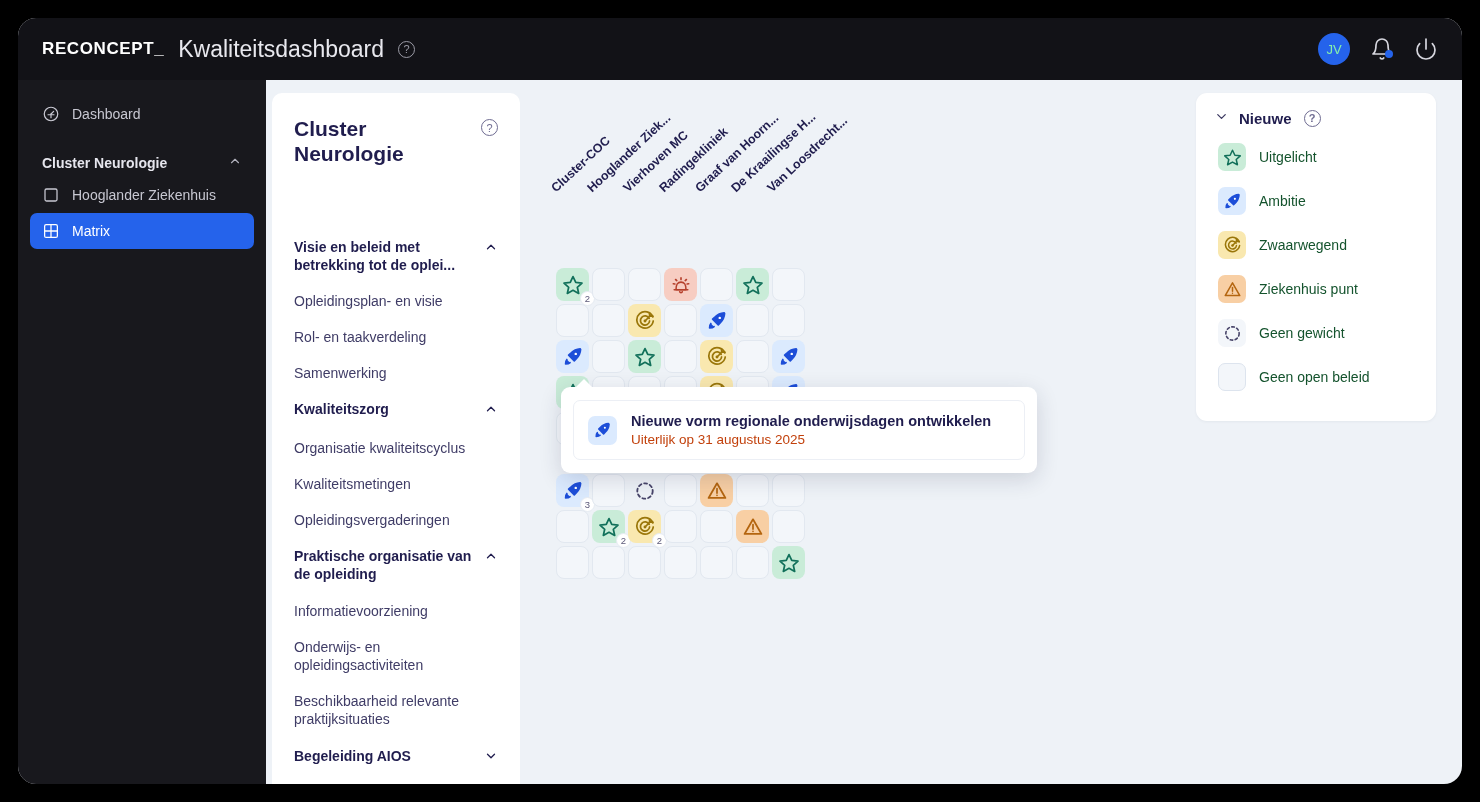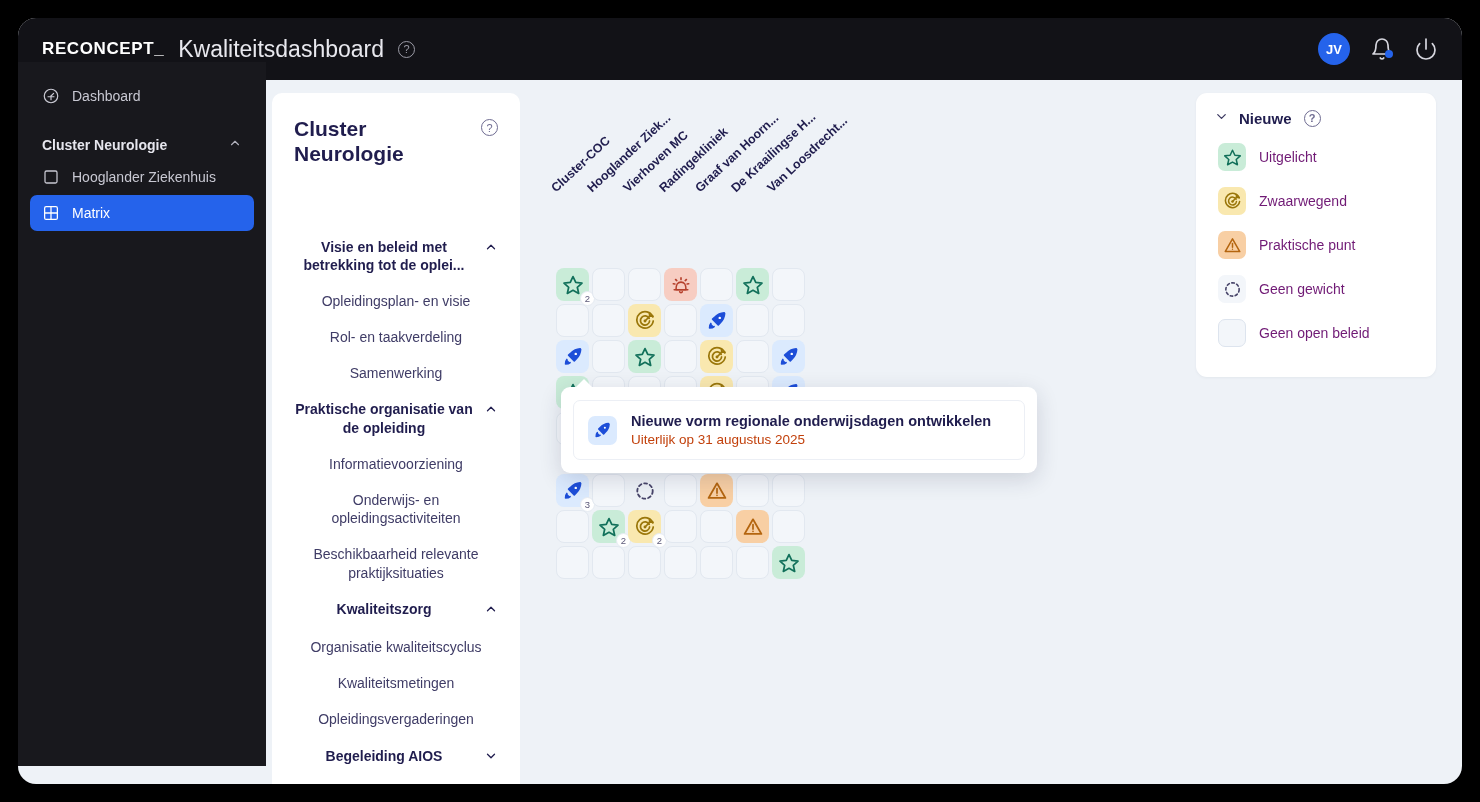--- a/index.html
+++ b/index.html
@@ -45,9 +45,9 @@
   }
   .avatar {
     width: 32px; height: 32px; border-radius: 50%;
-    background: #2563eb; color: #ffffff;
+    background: #2563eb; color: #86efac;
     display: flex; align-items: center; justify-content: center;
-    font-size: 13px; font-weight: 700; cursor: pointer;
+    font-size: 13px; font-weight: 400; cursor: pointer;
   }
   .icon-btn { width: 24px; height: 24px; position: relative; cursor: pointer; color: #d6d6de; }
   .bell-dot {

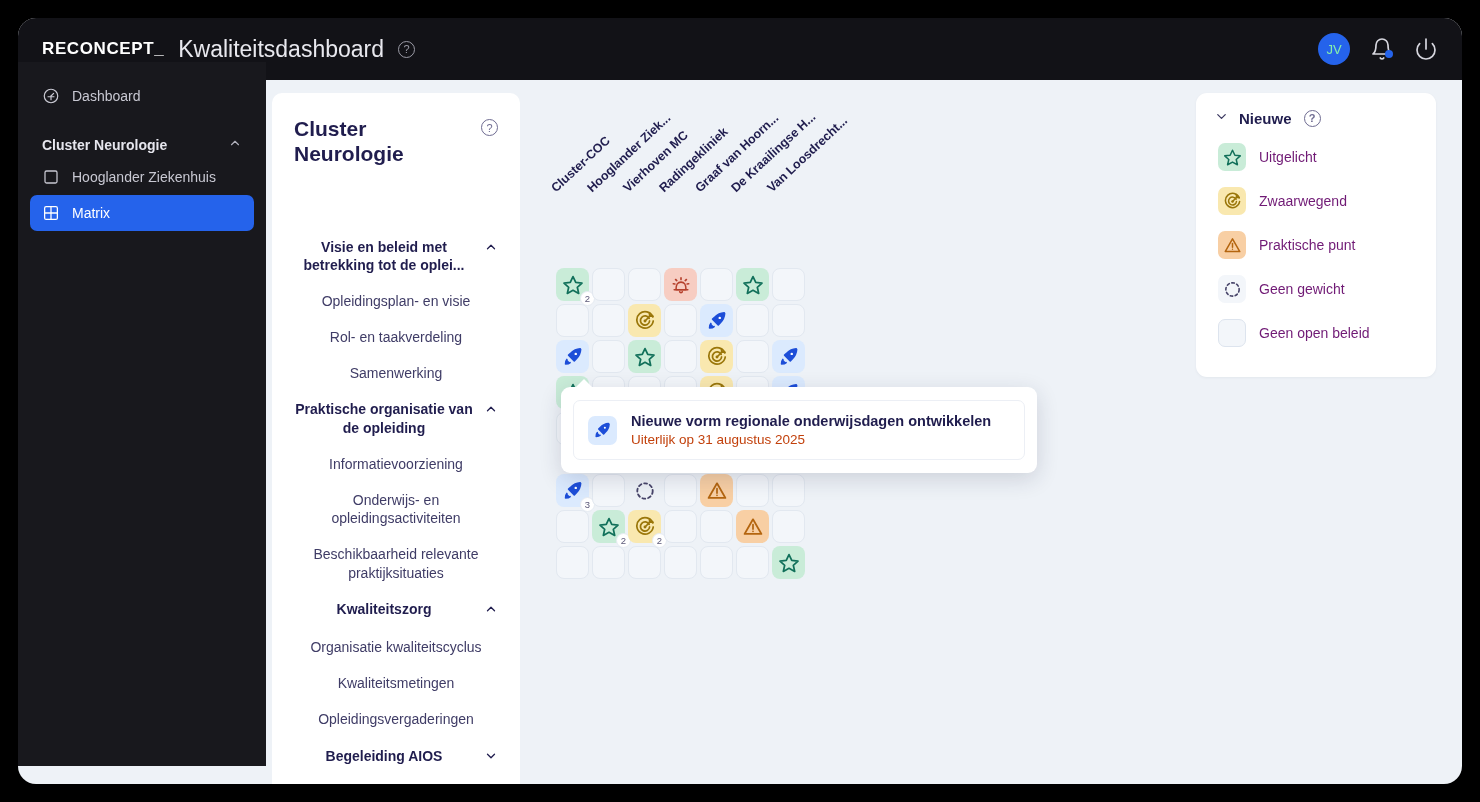--- a/index.html
+++ b/index.html
@@ -57,7 +57,7 @@
 
   
   .leftnav {
-    position: absolute; left: 0; top: 44px;
+    position: absolute; left: 0; top: 62px;
     width: 248px; height: calc(100% - 62px);
     background: #18181d;
     padding-top: 16px;

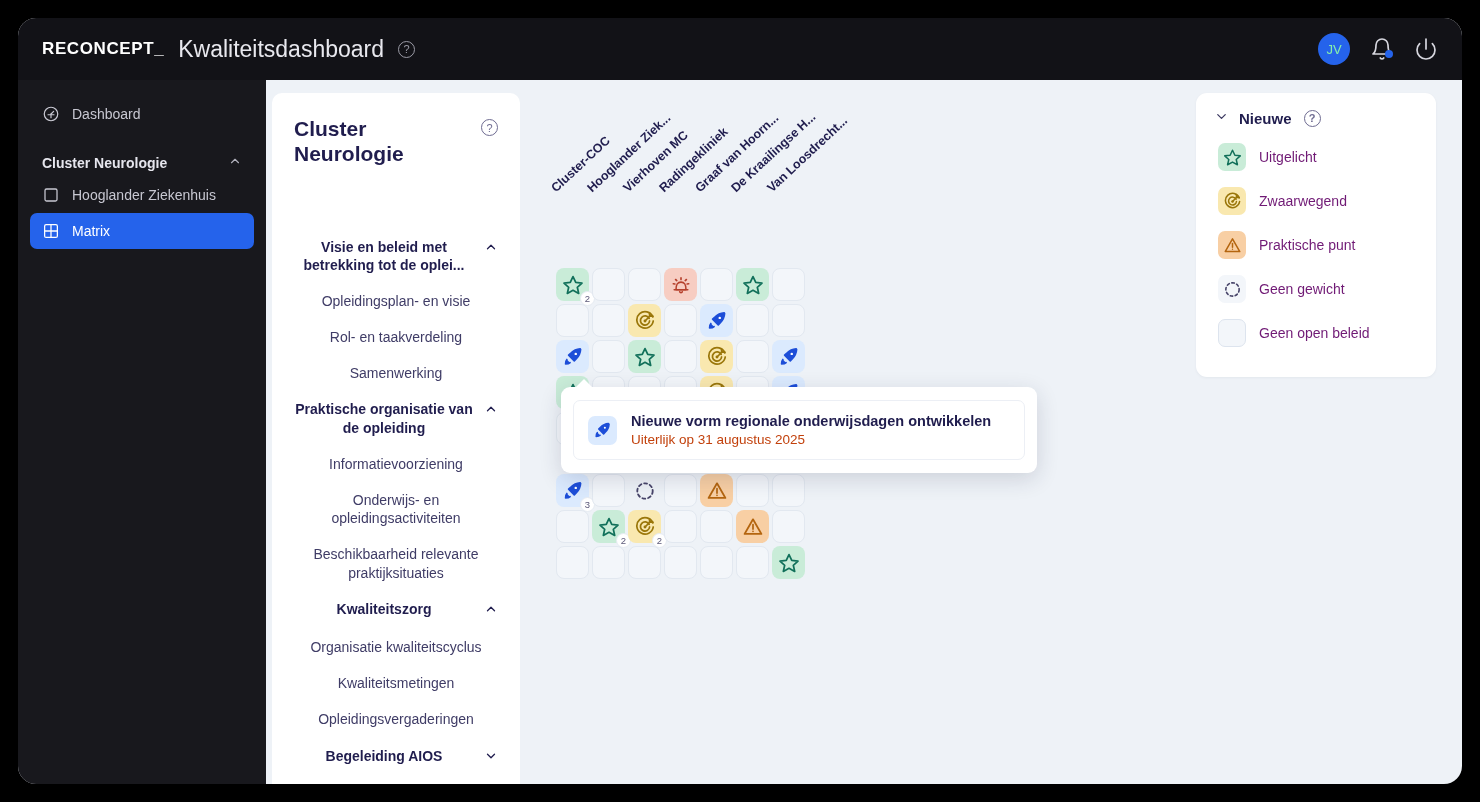--- a/index.html
+++ b/index.html
@@ -194,7 +194,7 @@
     display: flex; align-items: center; justify-content: center; flex: none;
   }
   .legend-chip svg { width: 19px; height: 19px; }
-  .legend-label { font-size: 14px; color: #701a75; }
+  .legend-label { font-size: 14px; color: #14532d; }
 </style>
 </head>
 <body>

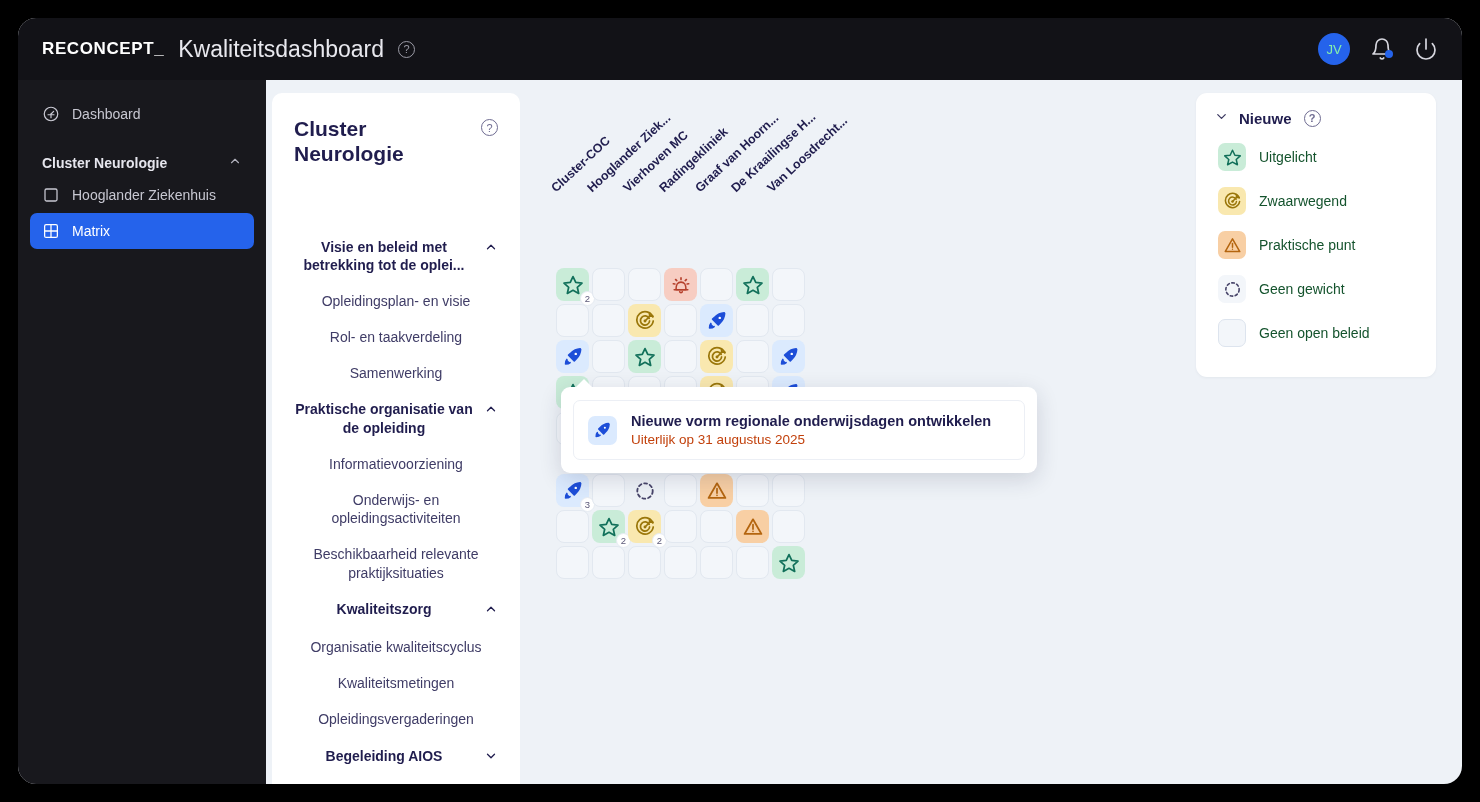--- a/index.html
+++ b/index.html
@@ -539,6 +539,16 @@
           <span class="legend-label">Uitgelicht</span>
         </div>
         <div class="legend-row">
+          <span class="legend-chip" style="background: rgb(219, 234, 254);">
+            <svg viewBox="0 0 24 24" fill="none" stroke="#1d4ed8" stroke-width="1.8" stroke-linecap="round" stroke-linejoin="round">
+              <path d="M5.3 14.7c-1 1-1.4 3.4-1.4 4.9 1.5 0 3.9-.4 4.9-1.4" fill="#1d4ed8"></path>
+              <path d="M19.8 3.1c-4.3.3-7.5 2-10.1 4.6L7.2 10l6.2 6.2 2.3-2.3c2.6-2.6 4.3-5.8 4.6-10.1z" fill="#1d4ed8"></path>
+              <circle cx="15" cy="8.6" r="1.35" fill="#ffffff" stroke="none"></circle>
+            </svg>
+          </span>
+          <span class="legend-label">Ambitie</span>
+        </div>
+        <div class="legend-row">
           <span class="legend-chip" style="background: rgb(249, 232, 175);">
             <svg viewBox="0 0 24 24" fill="none" stroke="#9a7609" stroke-width="1.9" stroke-linecap="round">
               <path d="M20.5 7.5A9 9 0 1 0 21 12"></path>

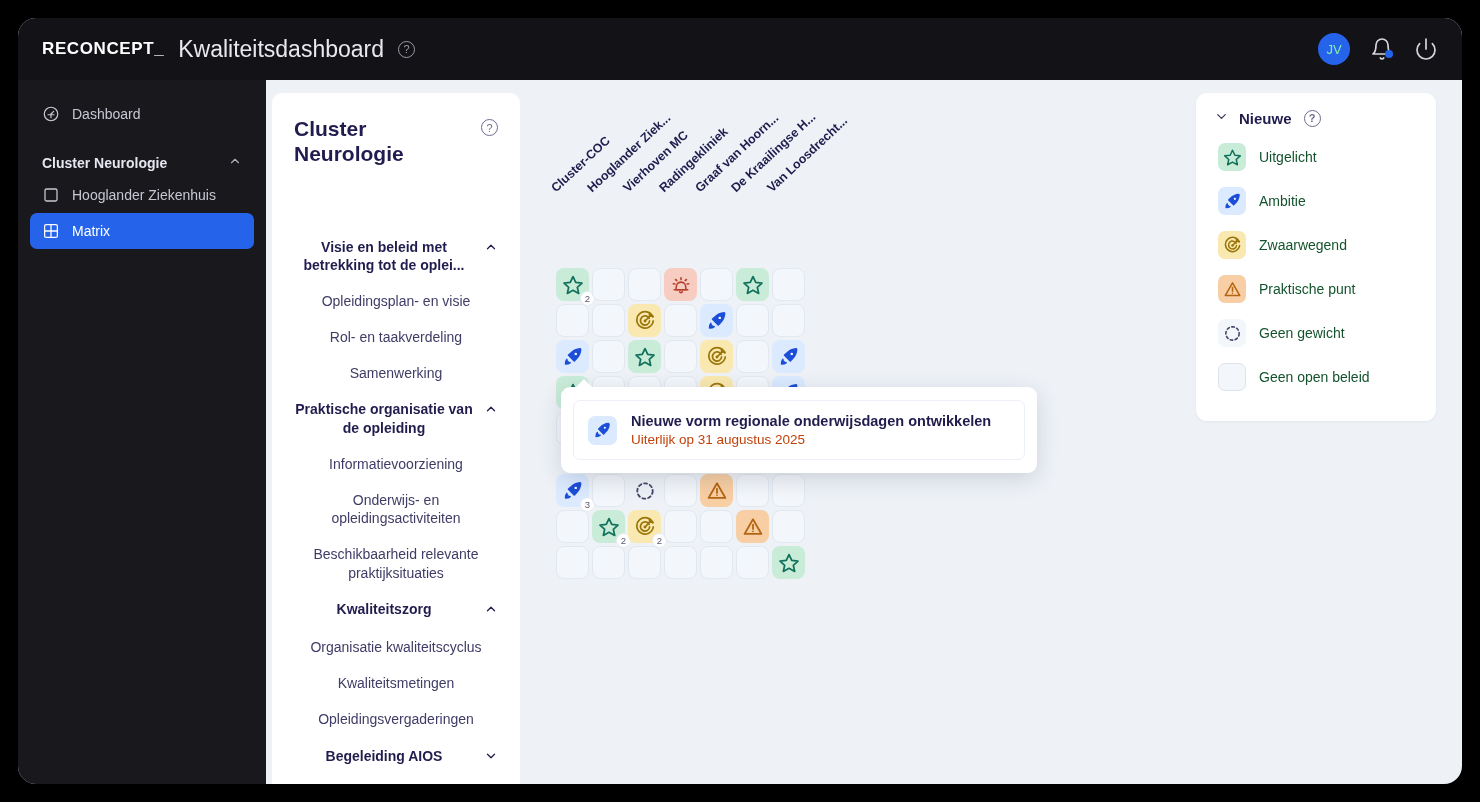--- a/index.html
+++ b/index.html
@@ -108,7 +108,7 @@
     font-size: 14px; color: #3f3c66; line-height: 1.3;
     padding: 9px 0; cursor: pointer;
   }
-  .first-section { margin-top: 62px; text-align: center; }
+  .first-section { margin-top: 62px; }
 
   
   .matrix-area { position: absolute; left: 502px; top: 75px; right: 0; bottom: 0; }

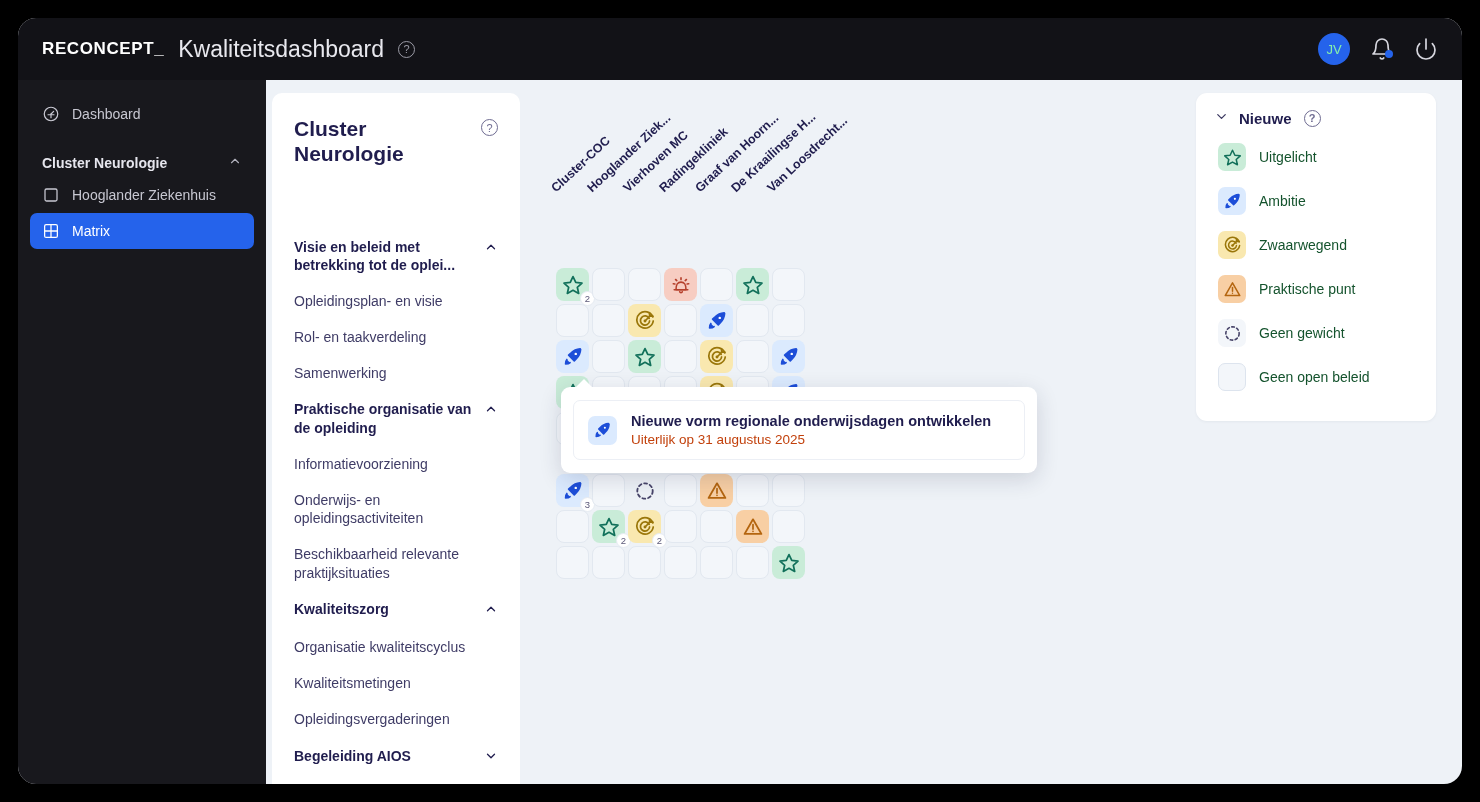--- a/index.html
+++ b/index.html
@@ -568,7 +568,7 @@
               <circle cx="12" cy="16.8" r="0.9" fill="#b4650f" stroke="none"></circle>
             </svg>
           </span>
-          <span class="legend-label">Praktische punt</span>
+          <span class="legend-label">Ziekenhuis punt</span>
         </div>
         <div class="legend-row">
           <span class="legend-chip" style="background: rgb(243, 246, 250);">

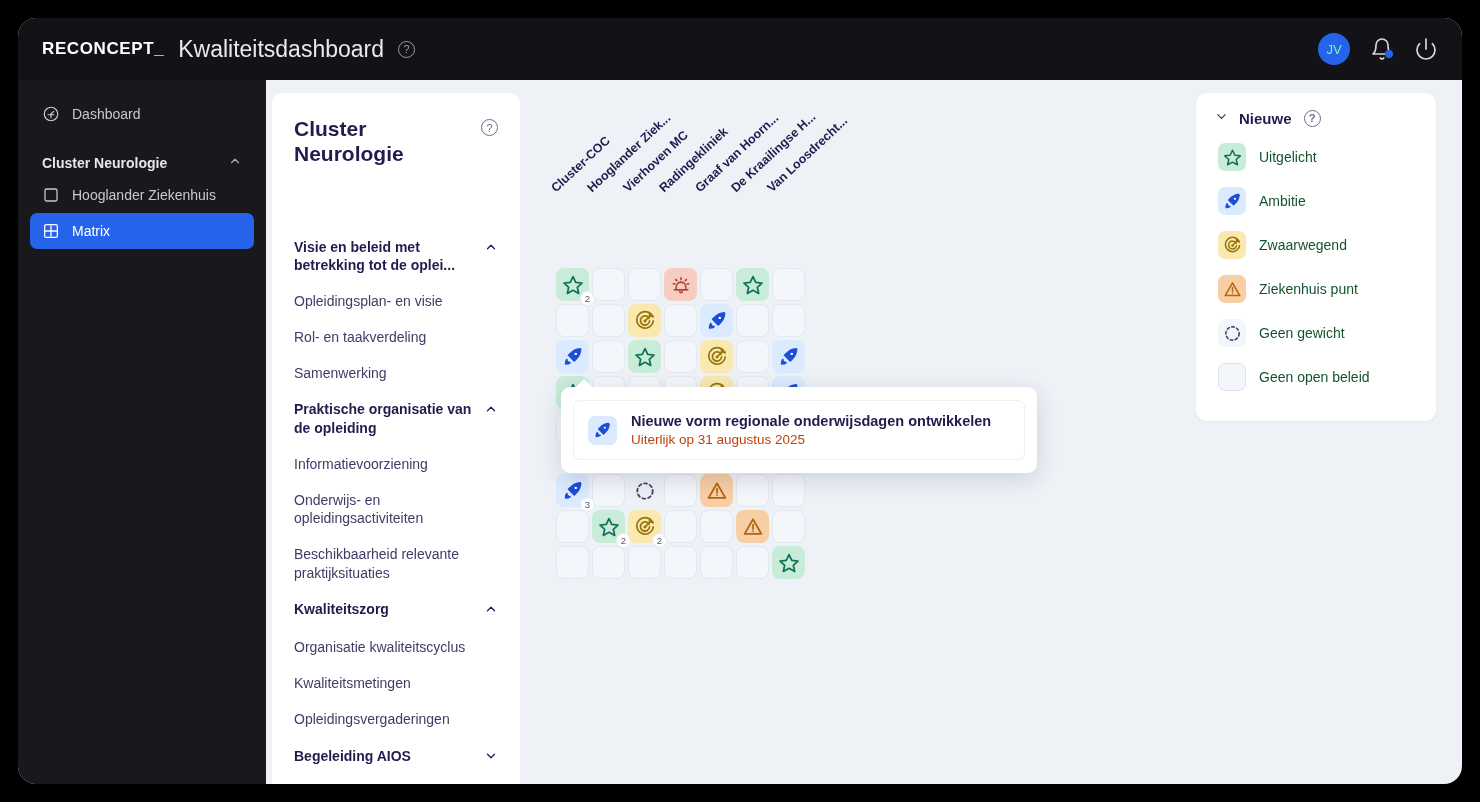--- a/index.html
+++ b/index.html
@@ -282,6 +282,17 @@
         </div>
         <div class="section">
           <div class="section-head">
+            <span class="label">Kwaliteitszorg</span>
+            <span class="chev"><svg width="14" height="14" viewBox="0 0 24 24" fill="none" stroke="currentColor" stroke-width="2.2" stroke-linecap="round" stroke-linejoin="round">
+                <polyline points="18 15 12 9 6 15"></polyline>
+              </svg></span>
+          </div>
+          <div class="sub-item">Organisatie kwaliteitscyclus</div>
+          <div class="sub-item">Kwaliteitsmetingen</div>
+          <div class="sub-item">Opleidingsvergaderingen</div>
+        </div>
+        <div class="section">
+          <div class="section-head">
             <span class="label">Praktische organisatie van de opleiding</span>
             <span class="chev"><svg width="14" height="14" viewBox="0 0 24 24" fill="none" stroke="currentColor" stroke-width="2.2" stroke-linecap="round" stroke-linejoin="round">
                 <polyline points="18 15 12 9 6 15"></polyline>
@@ -290,17 +301,6 @@
           <div class="sub-item">Informatievoorziening</div>
           <div class="sub-item">Onderwijs- en opleidingsactiviteiten</div>
           <div class="sub-item">Beschikbaarheid relevante praktijksituaties</div>
-        </div>
-        <div class="section">
-          <div class="section-head">
-            <span class="label">Kwaliteitszorg</span>
-            <span class="chev"><svg width="14" height="14" viewBox="0 0 24 24" fill="none" stroke="currentColor" stroke-width="2.2" stroke-linecap="round" stroke-linejoin="round">
-                <polyline points="18 15 12 9 6 15"></polyline>
-              </svg></span>
-          </div>
-          <div class="sub-item">Organisatie kwaliteitscyclus</div>
-          <div class="sub-item">Kwaliteitsmetingen</div>
-          <div class="sub-item">Opleidingsvergaderingen</div>
         </div>
         <div class="section">
           <div class="section-head">

